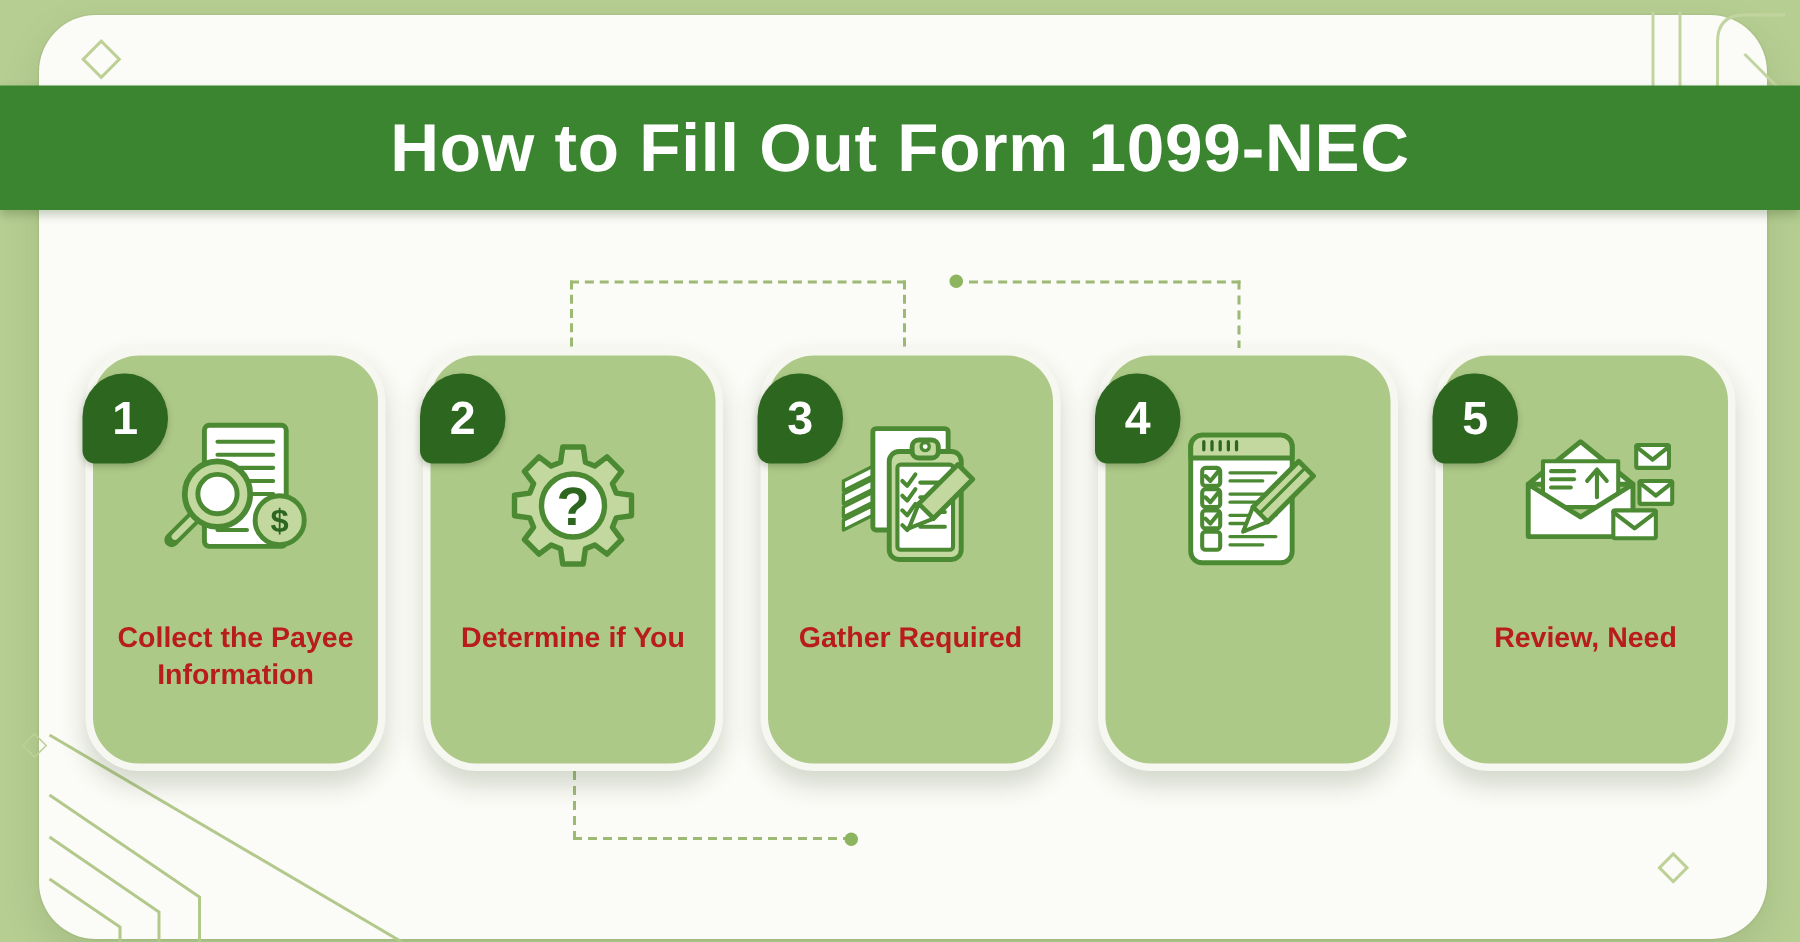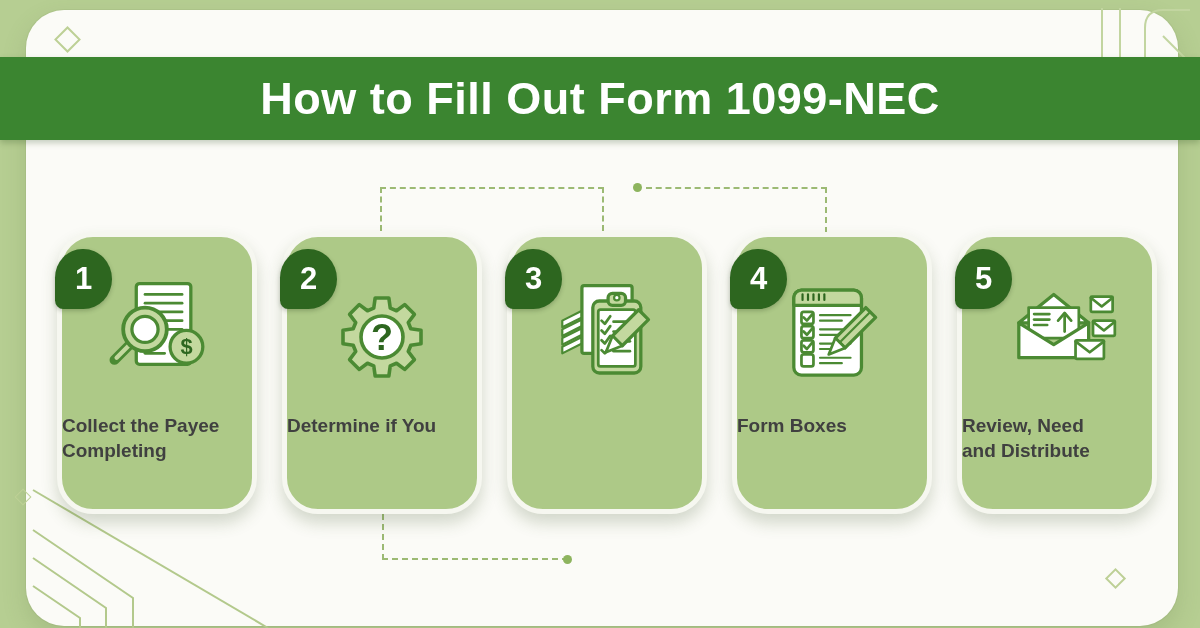--- a/index.html
+++ b/index.html
@@ -72,7 +72,8 @@
   .label {
     position: absolute;
     left: 0; top: 176px; width: 100%;
-    color: #404040;
+    text-align: center;
+    color: #b91c1c;
     font-size: 19px; font-weight: 700;
     line-height: 1.32;
   }

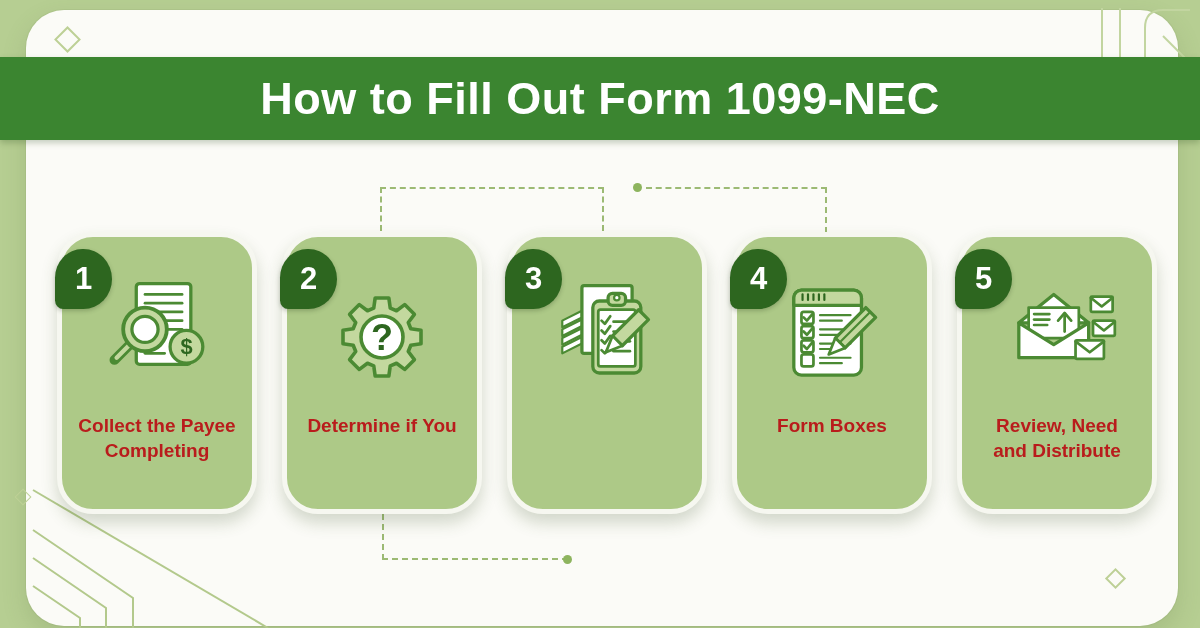--- a/index.html
+++ b/index.html
@@ -226,6 +226,7 @@
       </svg>
     </div>
     <div class="label">
+      <span>Gather Required</span>
     </div>
   </div>
 

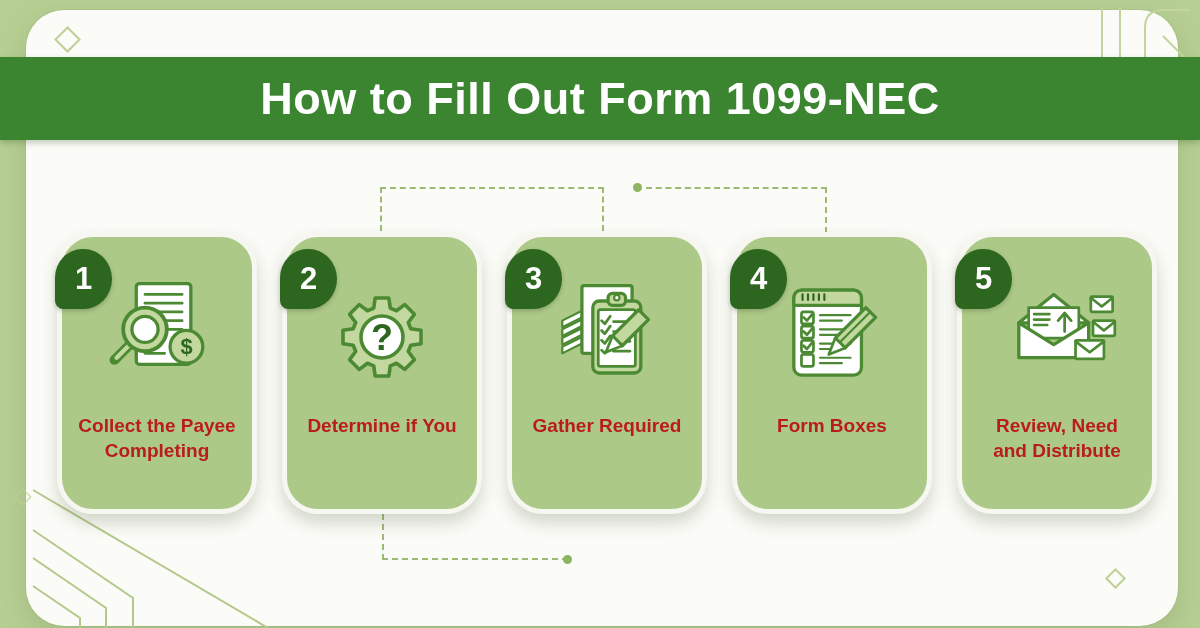--- a/index.html
+++ b/index.html
@@ -272,7 +272,6 @@
       </svg>
     </div>
     <div class="label">
-      <span>Form Boxes</span>
     </div>
   </div>
 

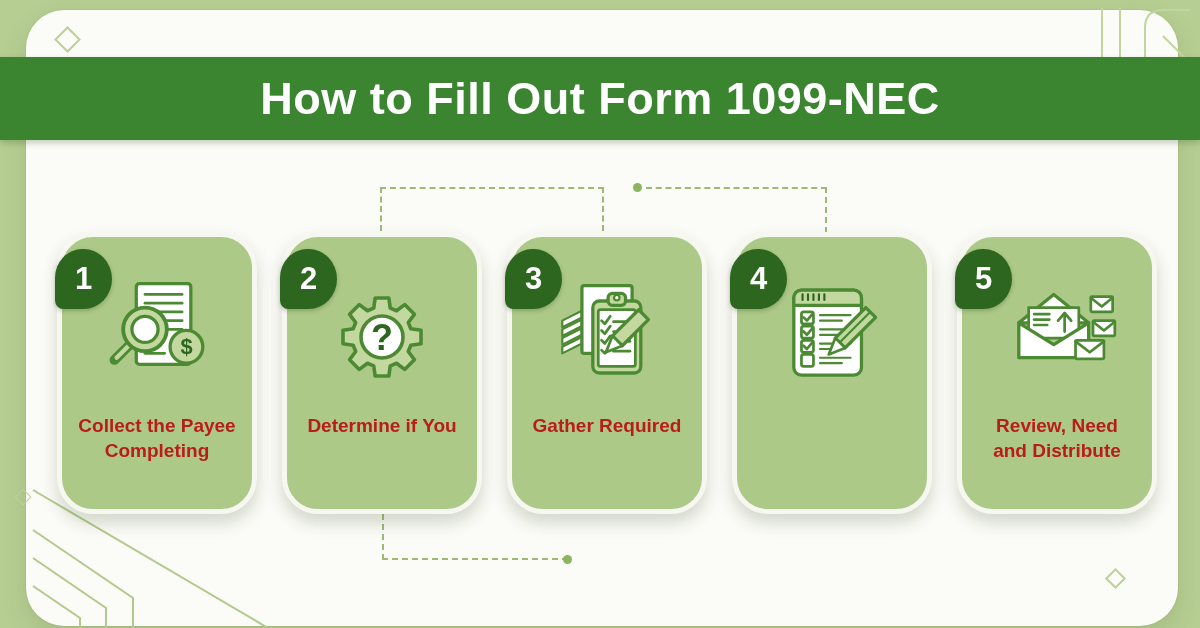--- a/index.html
+++ b/index.html
@@ -176,7 +176,7 @@
     </div>
     <div class="label">
       <span>Collect the Payee</span>
-      <span>Completing</span>
+      <span>Information</span>
     </div>
   </div>
 

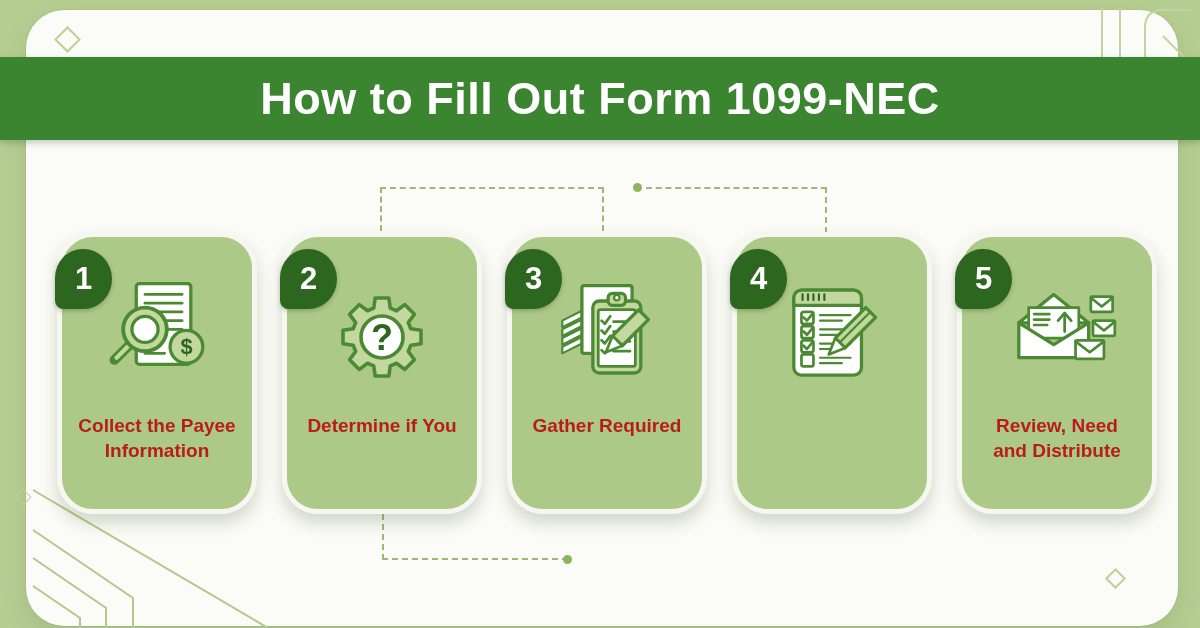--- a/index.html
+++ b/index.html
@@ -303,7 +303,6 @@
     </div>
     <div class="label">
       <span>Review, Need</span>
-      <span>and Distribute</span>
     </div>
   </div>
 

